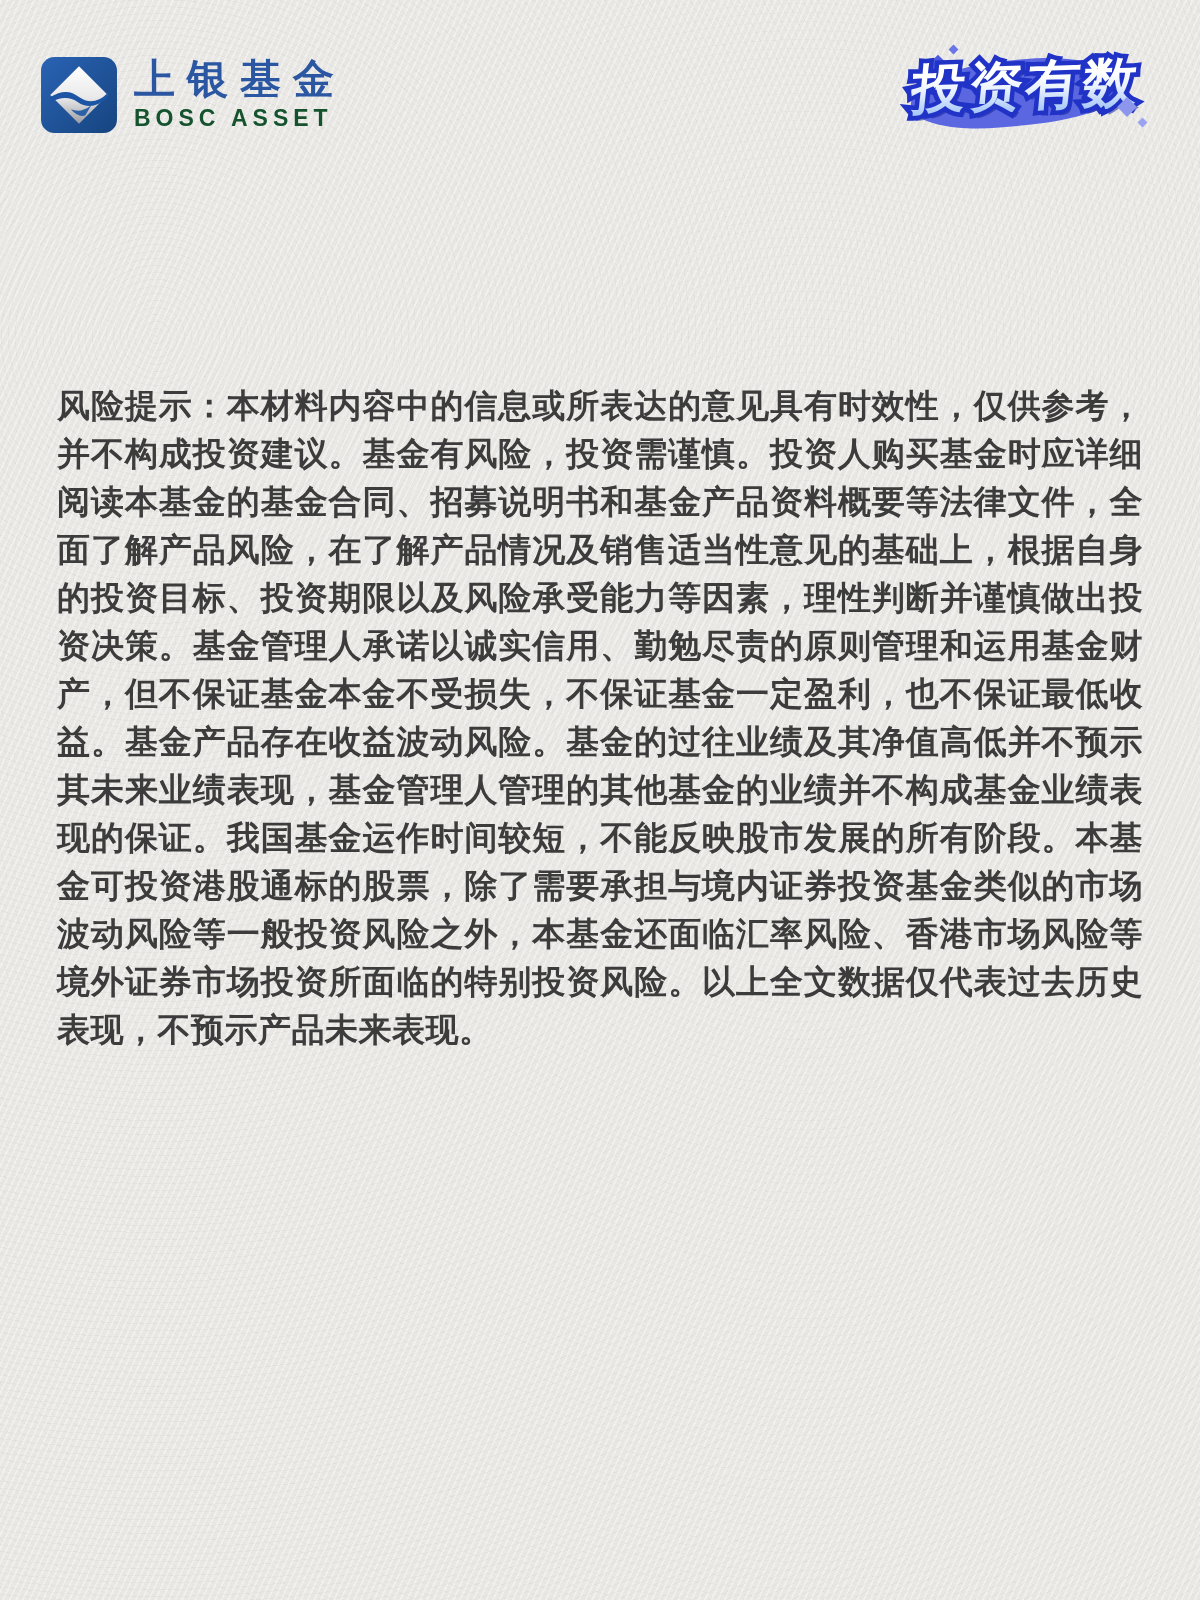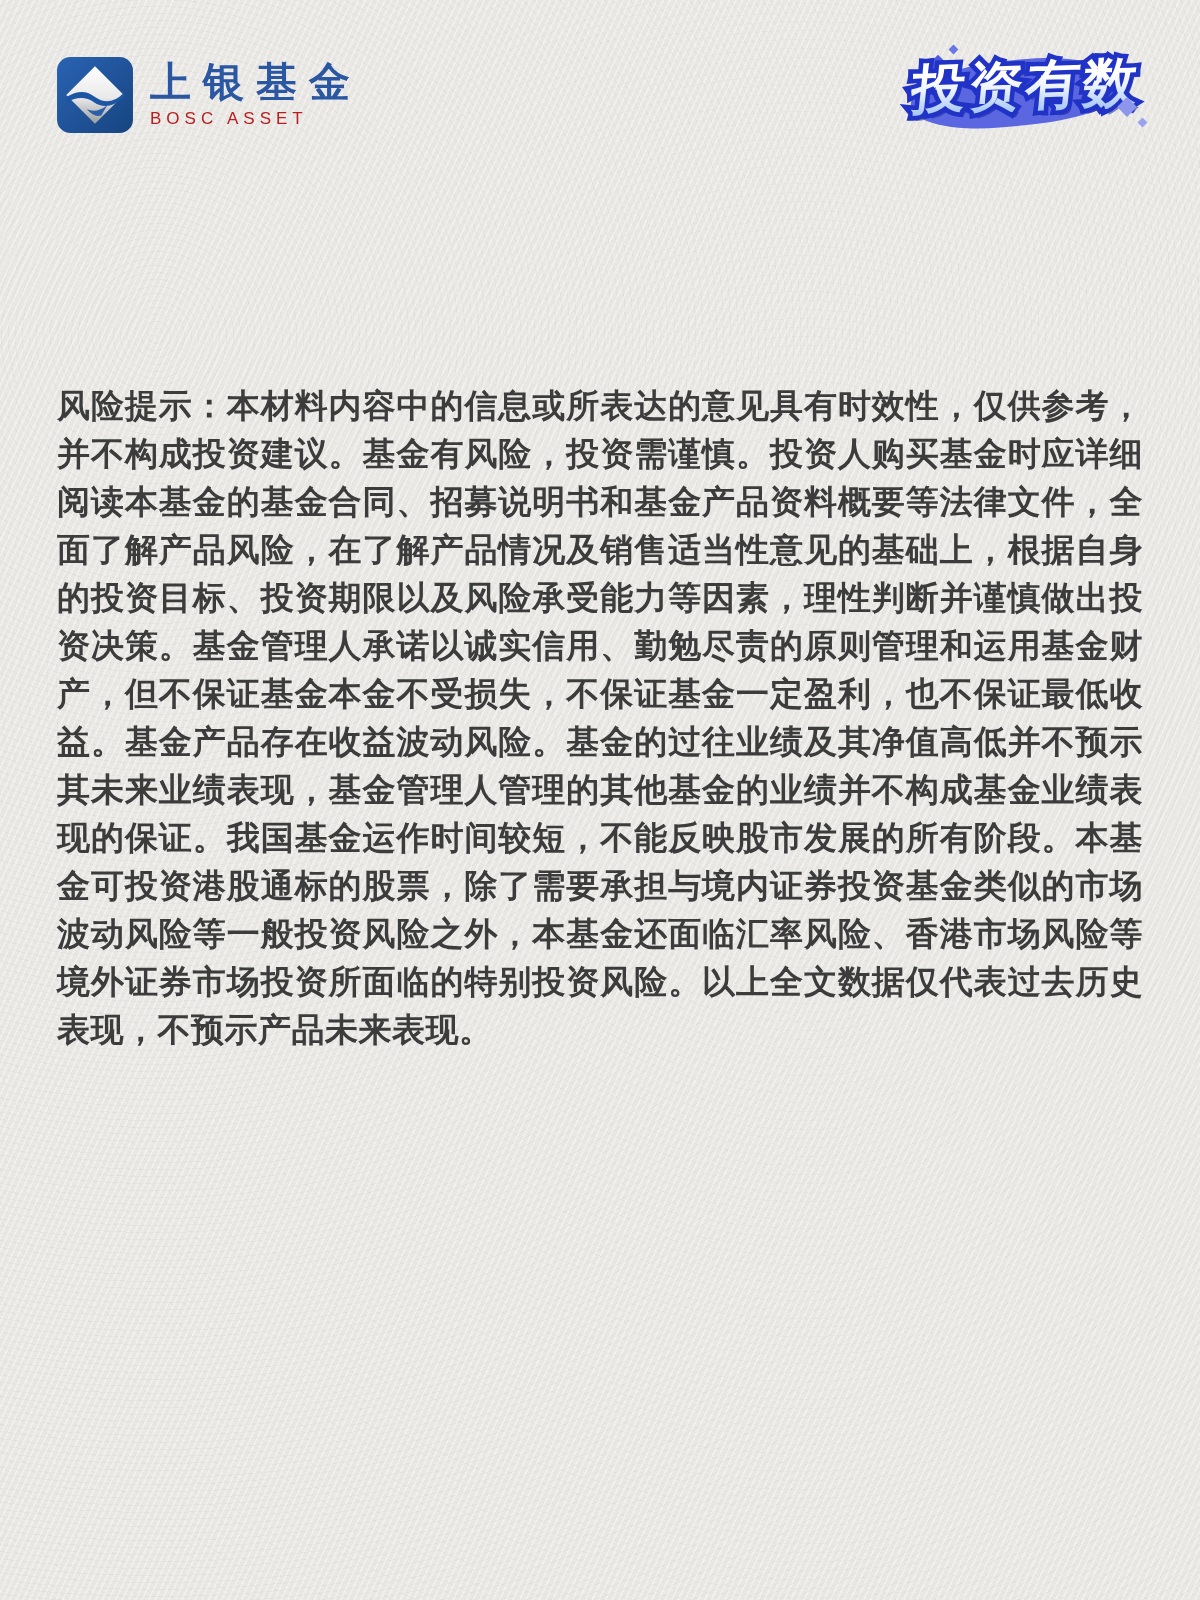--- a/index.html
+++ b/index.html
@@ -23,7 +23,7 @@
   
   .logo {
     position: absolute;
-    left: 56px;
+    left: 40px;
     top: 56px;
     display: flex;
     align-items: center;

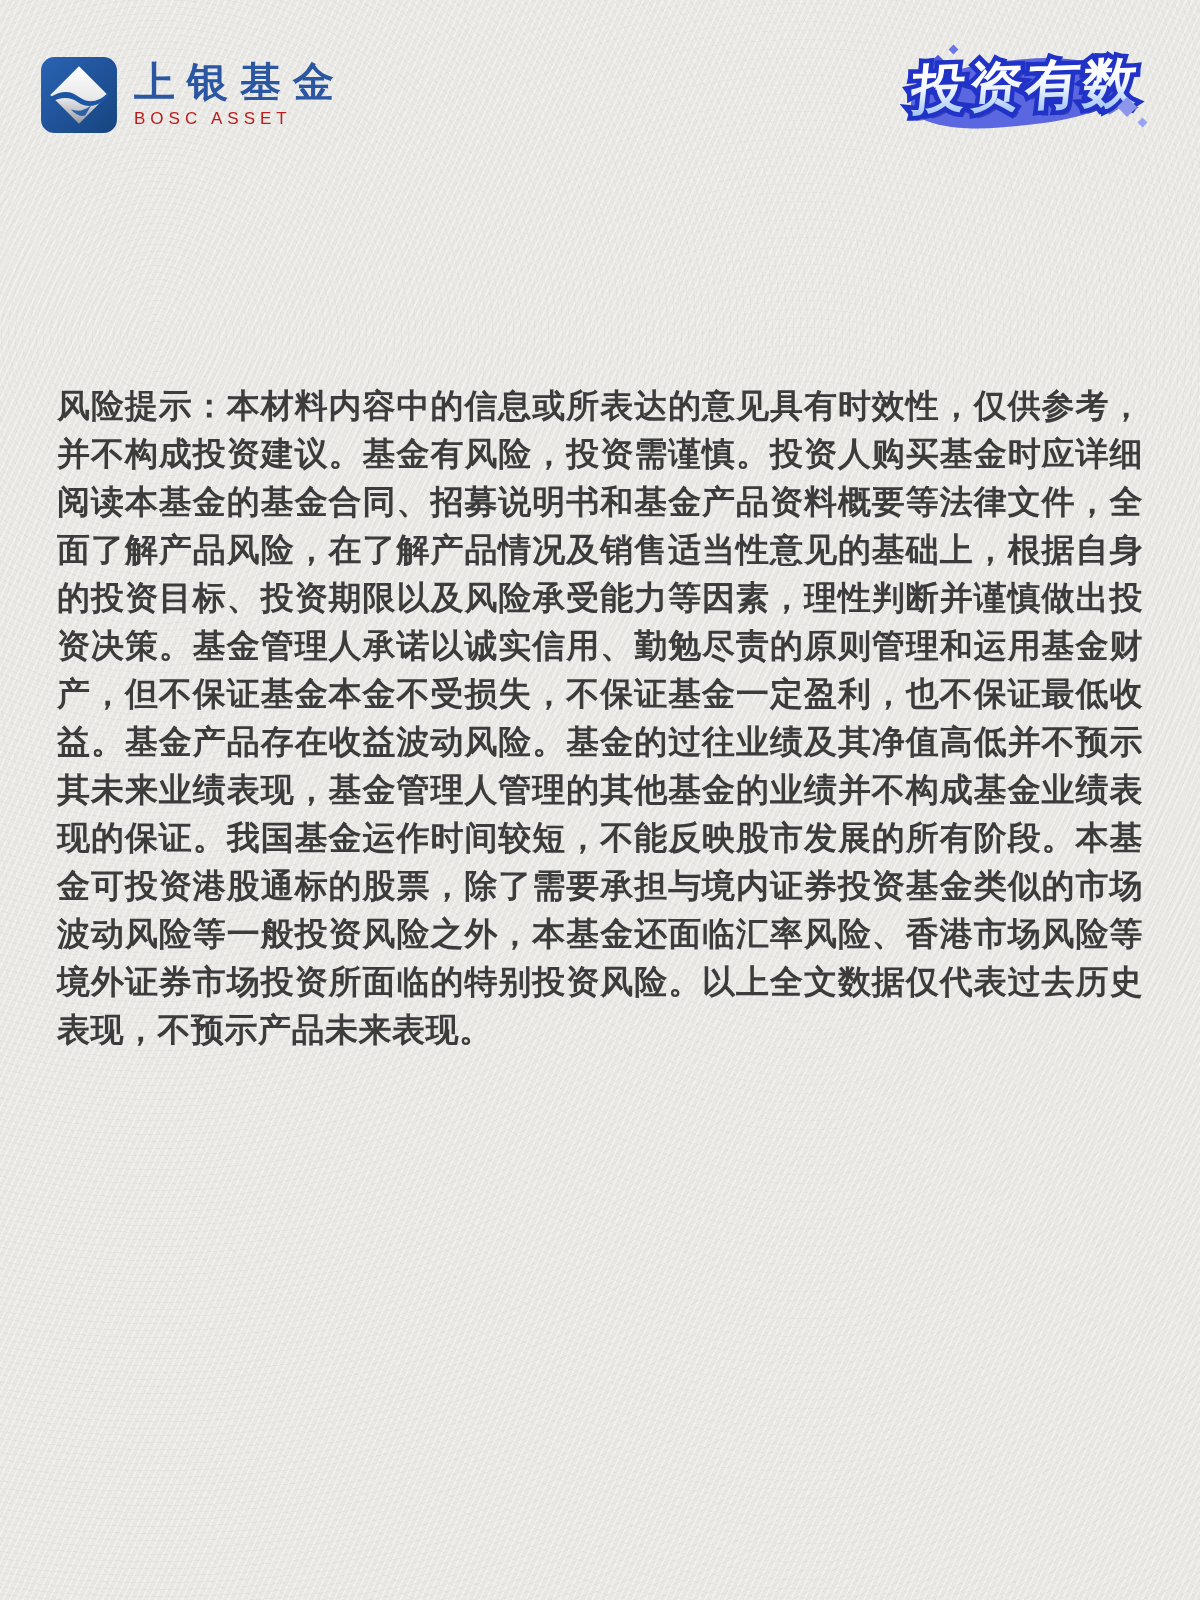--- a/index.html
+++ b/index.html
@@ -40,9 +40,9 @@
     white-space: nowrap;
   }
   .logo-en {
-    font-size: 17px;
-    font-weight: 400;
-    color: #b91c1c;
+    font-size: 23px;
+    font-weight: 700;
+    color: #14532d;
     letter-spacing: 5px;
     margin-top: 4px;
     white-space: nowrap;

